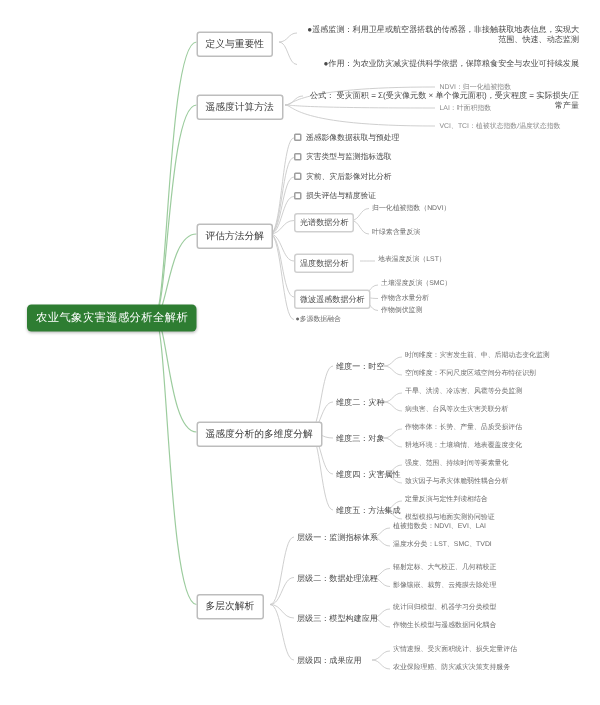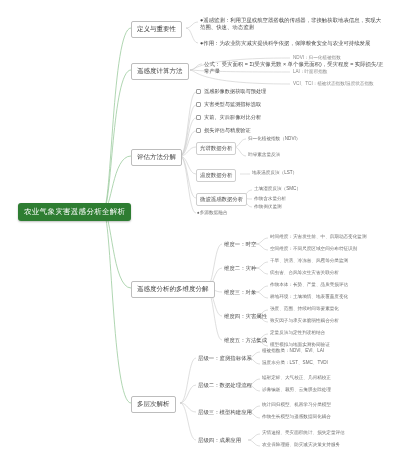--- a/index.html
+++ b/index.html
@@ -8,7 +8,7 @@
     font-family:"Liberation Sans","DejaVu Sans",sans-serif;
     overflow:hidden;position:relative;
   }
-  #canvas{position:absolute;left:0;top:0;width:400px;height:470px;}
+  #canvas{position:absolute;left:0;top:0;width:400px;height:470px;text-align:right;}
   svg.links{position:absolute;left:0;top:0;width:400px;height:470px;pointer-events:none;}
   .node{position:absolute;box-sizing:border-box;white-space:nowrap;}
 

